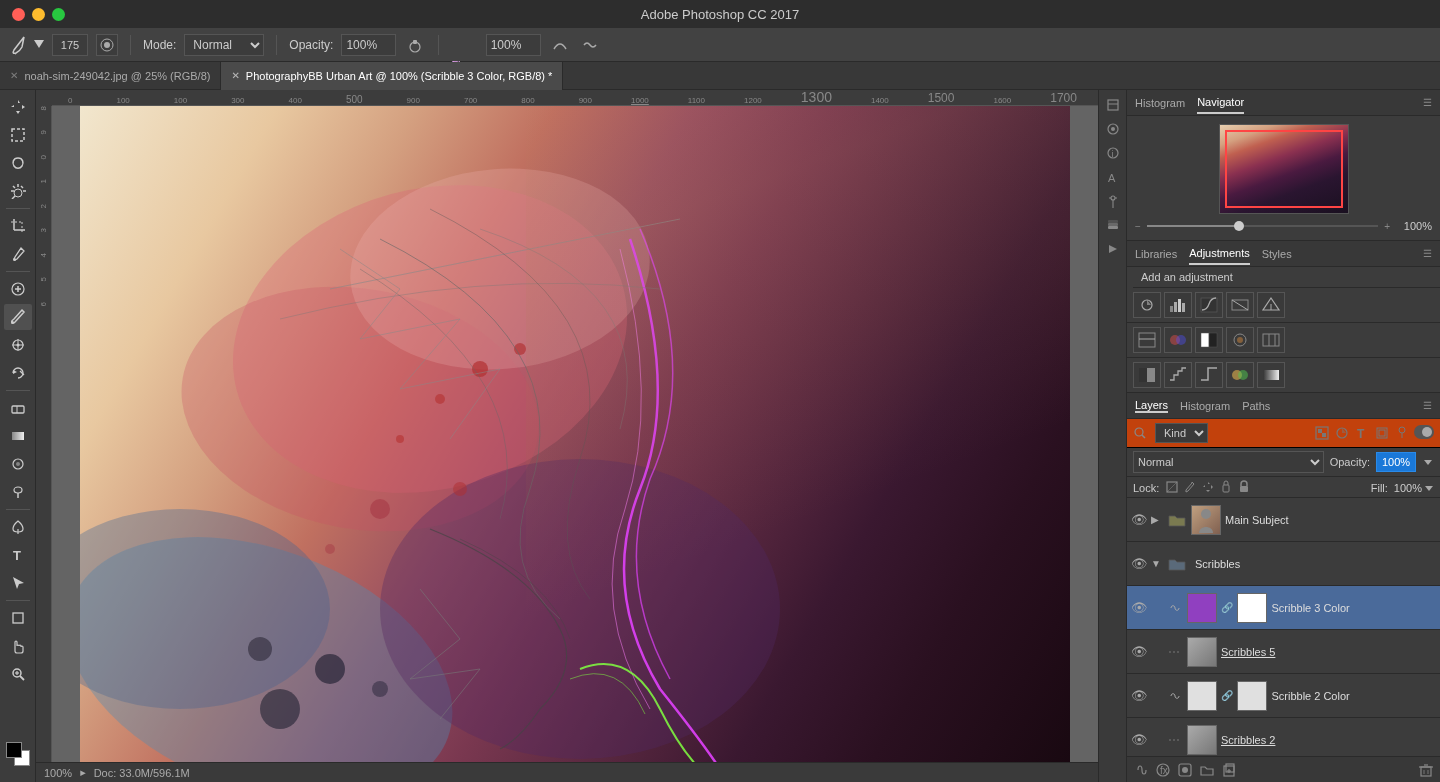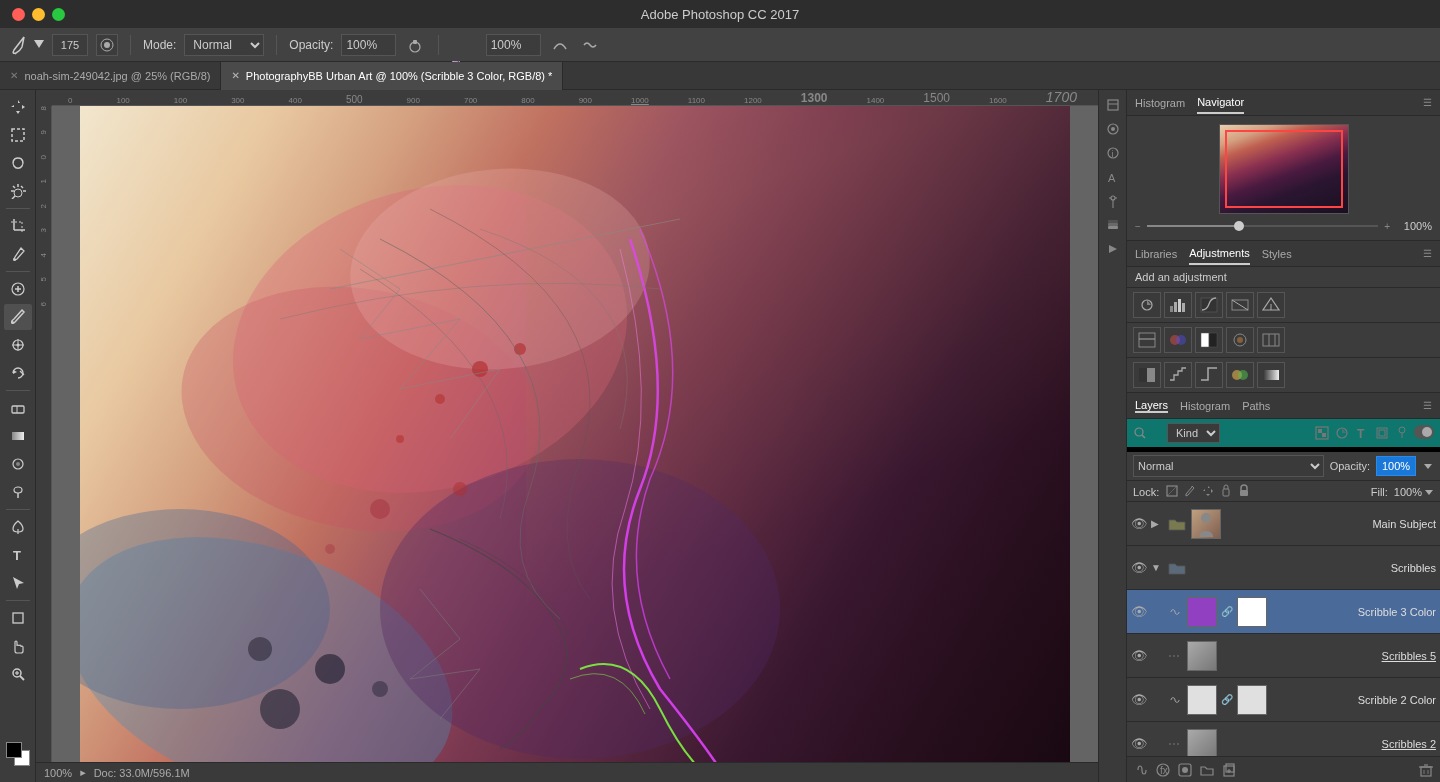--- a/index.html
+++ b/index.html
@@ -629,7 +629,7 @@
           <span style="font-size:8px;color:#888;padding-left:35px;padding-right:4px;text-decoration:underline;">1000</span>
           <span style="font-size:8px;color:#888;padding-left:35px;padding-right:4px;">1100</span>
           <span style="font-size:8px;color:#888;padding-left:35px;padding-right:4px;">1200</span>
-          <span style="font-size:12px;color:#888;padding-left:35px;padding-right:4px;font-weight:bold;">1300</span>
+          <span style="font-size:14px;color:#888;padding-left:35px;padding-right:4px;">1300</span>
           <span style="font-size:8px;color:#888;padding-left:35px;padding-right:4px;">1400</span>
           <span style="font-size:12px;color:#888;padding-left:35px;padding-right:4px;">1500</span>
           <span style="font-size:8px;color:#888;padding-left:35px;padding-right:4px;">1600</span>

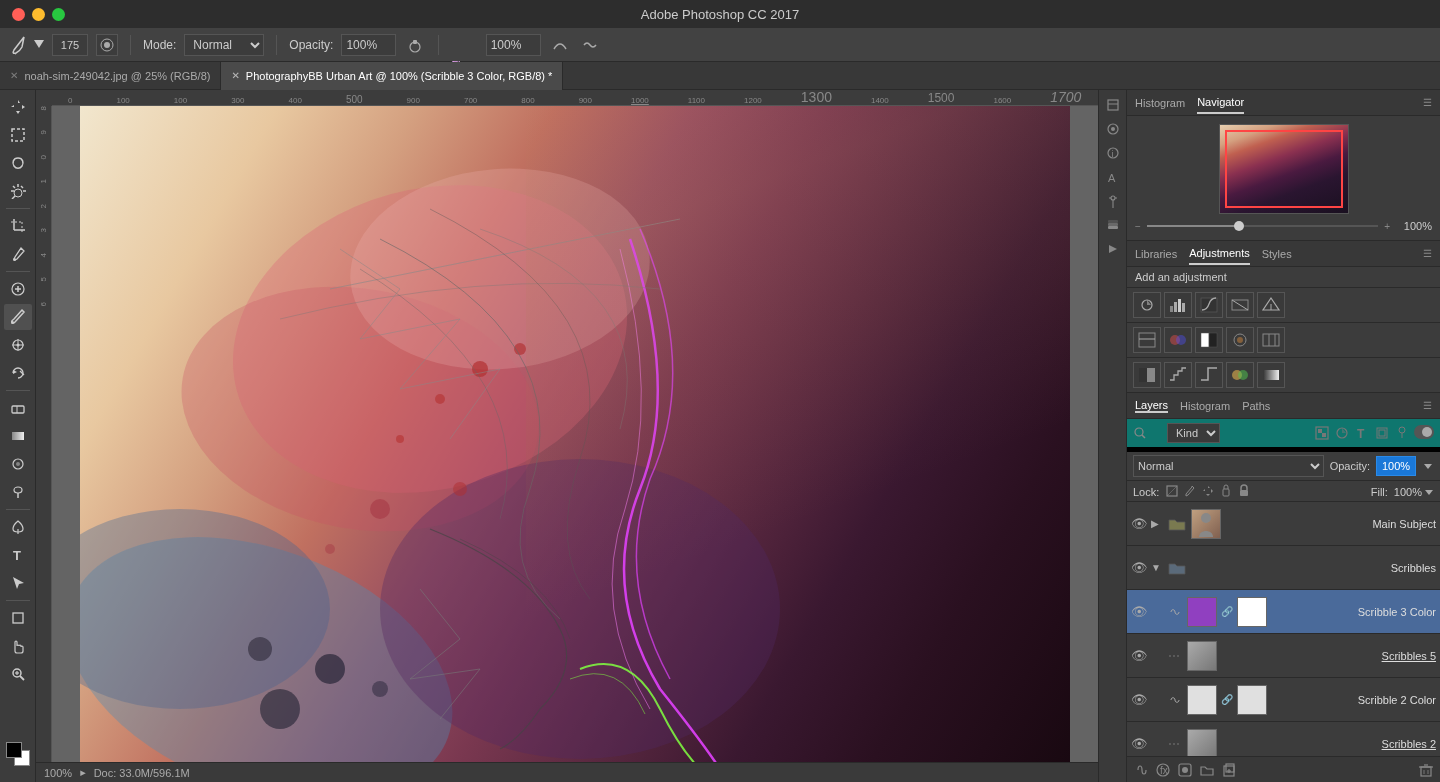--- a/index.html
+++ b/index.html
@@ -633,7 +633,7 @@
           <span style="font-size:8px;color:#888;padding-left:35px;padding-right:4px;">1400</span>
           <span style="font-size:12px;color:#888;padding-left:35px;padding-right:4px;">1500</span>
           <span style="font-size:8px;color:#888;padding-left:35px;padding-right:4px;">1600</span>
-          <span style="font-size:14px;color:#888;padding-left:35px;padding-right:4px;font-style:italic;">1700</span>
+          <span style="font-size:12px;color:#888;padding-left:35px;padding-right:4px;">1700</span>
         </div>
       </div>
 

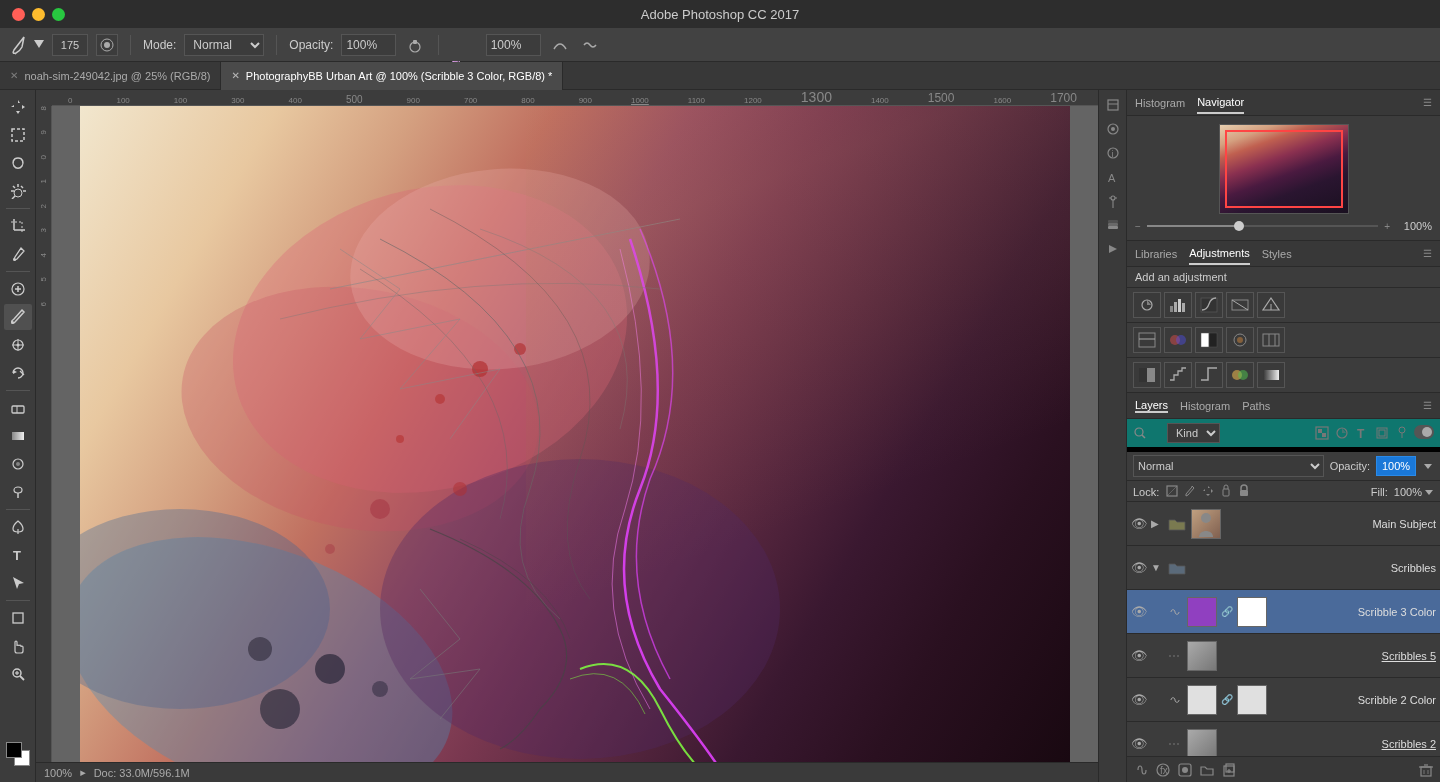--- a/index.html
+++ b/index.html
@@ -799,7 +799,7 @@
         <span class="panel-tab">Styles</span>
         <span class="panel-menu-icon">☰</span>
       </div>
-      <div style="padding:4px 8px;font-size:11px;color:#ccc;border-bottom:1px solid #2a2a2a;">
+      <div style="padding:4px 8px;font-size:11px;color:#ccc;border-bottom:1px solid #2a2a2a;margin-left:6px;">
         <span>Add an adjustment</span>
       </div>
 

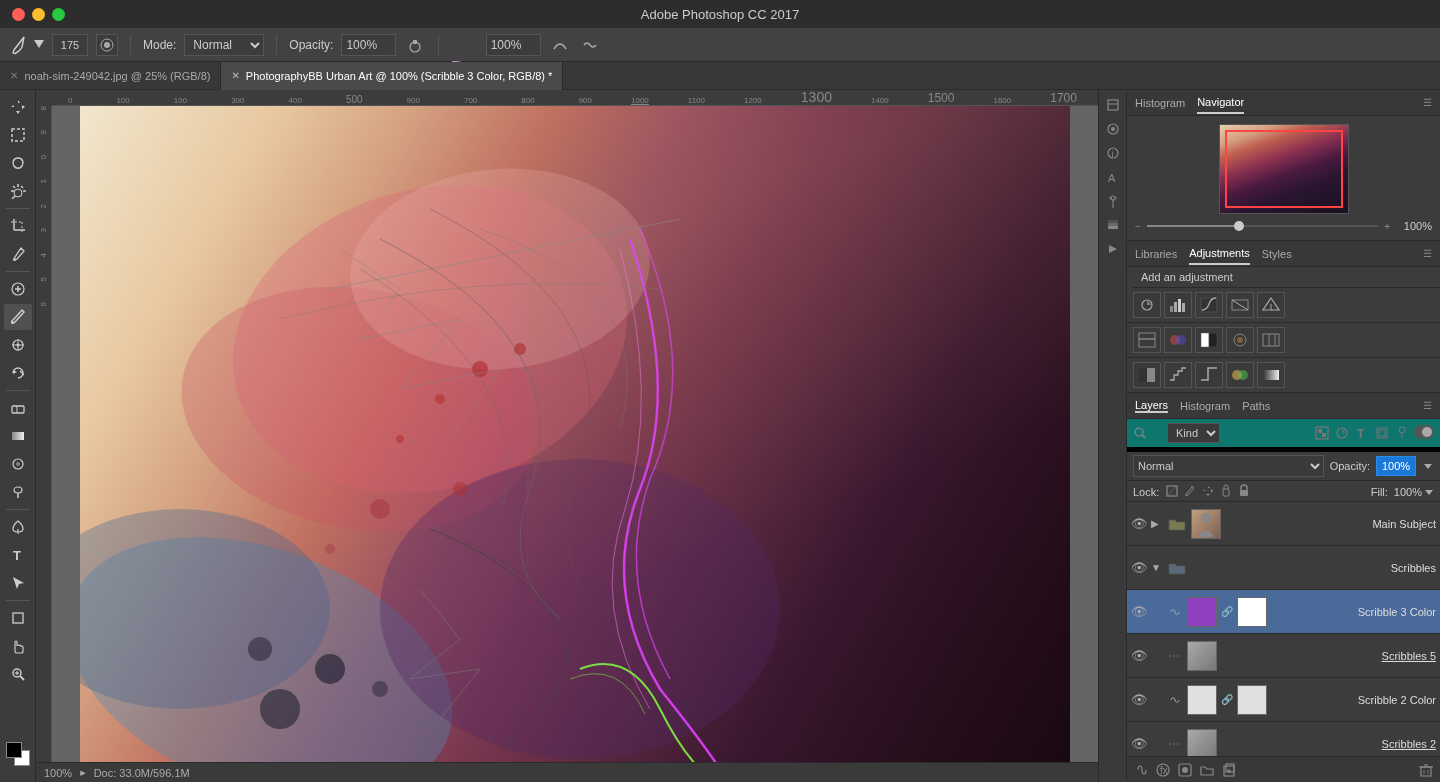--- a/index.html
+++ b/index.html
@@ -245,9 +245,9 @@
       display: flex;
       align-items: center;
       padding: 4px 6px;
-      gap: 20px;
-      background: #0f766e;
-      border-bottom: 5px solid #000000;
+      gap: 8px;
+      background: #c2410c;
+      border-bottom: 1px solid #000000;
     }
     .filter-kind-select {
       background: #3a3a3a;

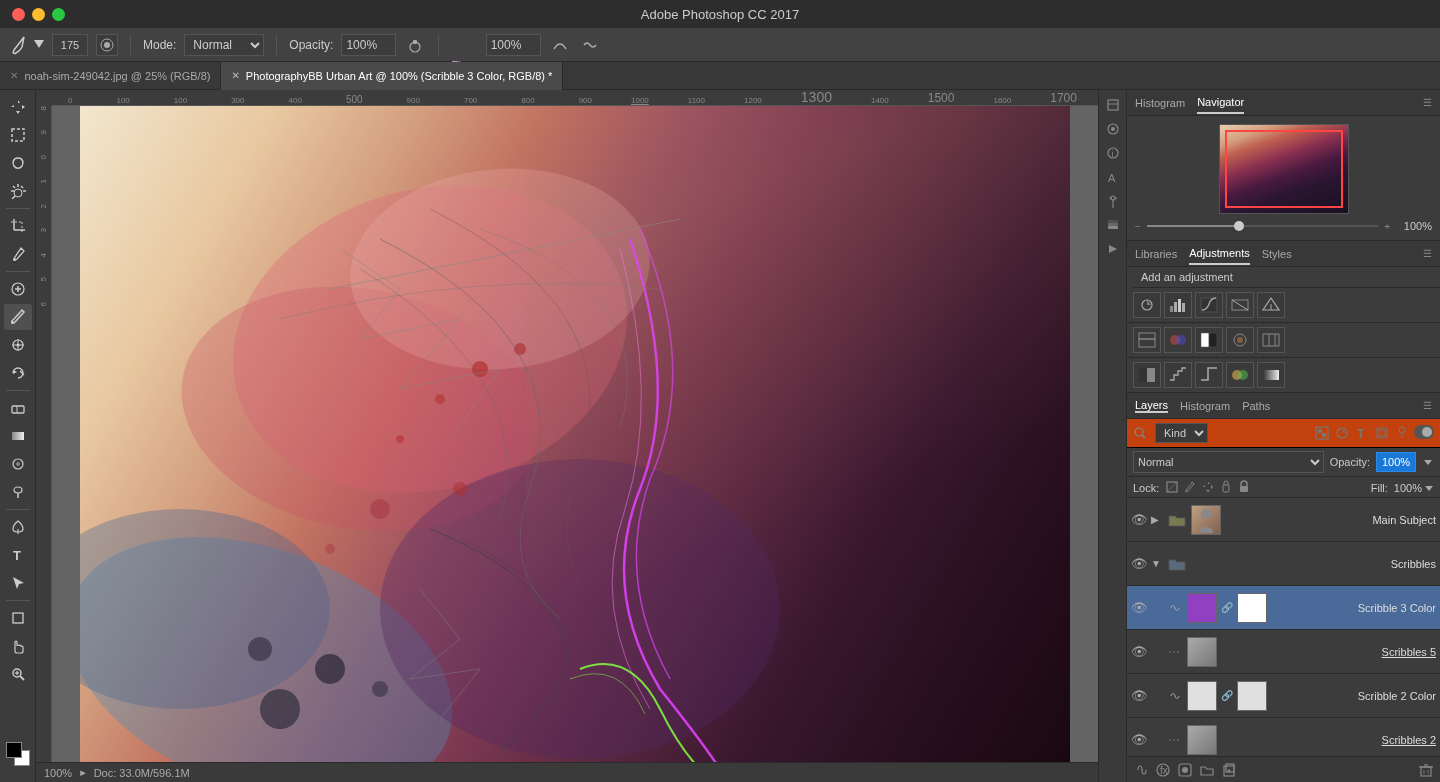--- a/index.html
+++ b/index.html
@@ -319,7 +319,7 @@
       flex-shrink: 0;
       background: #fff;
     }
-    .layer-name { font-size: 11px; color: #ddd; flex: 1; text-align: right; }
+    .layer-name { font-size: 11px; color: #ddd; flex: 1; }
     .layer-link { color: #888; font-size: 10px; }
     .adj-icon {
       width: 28px;

